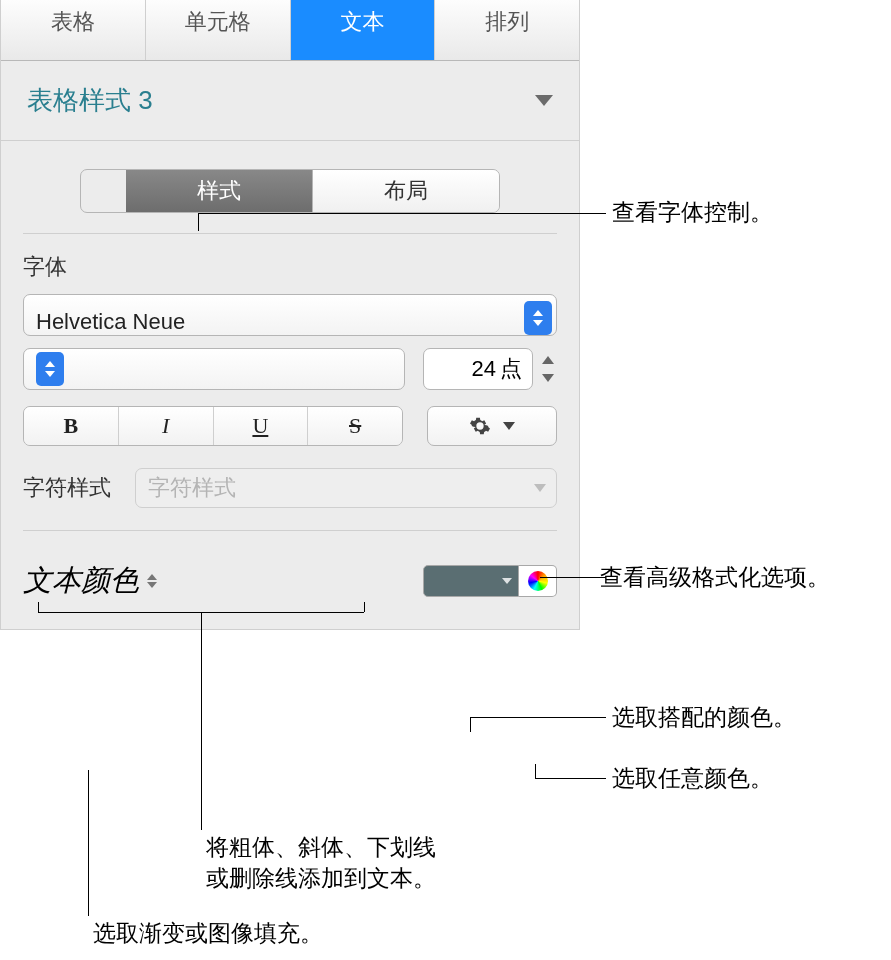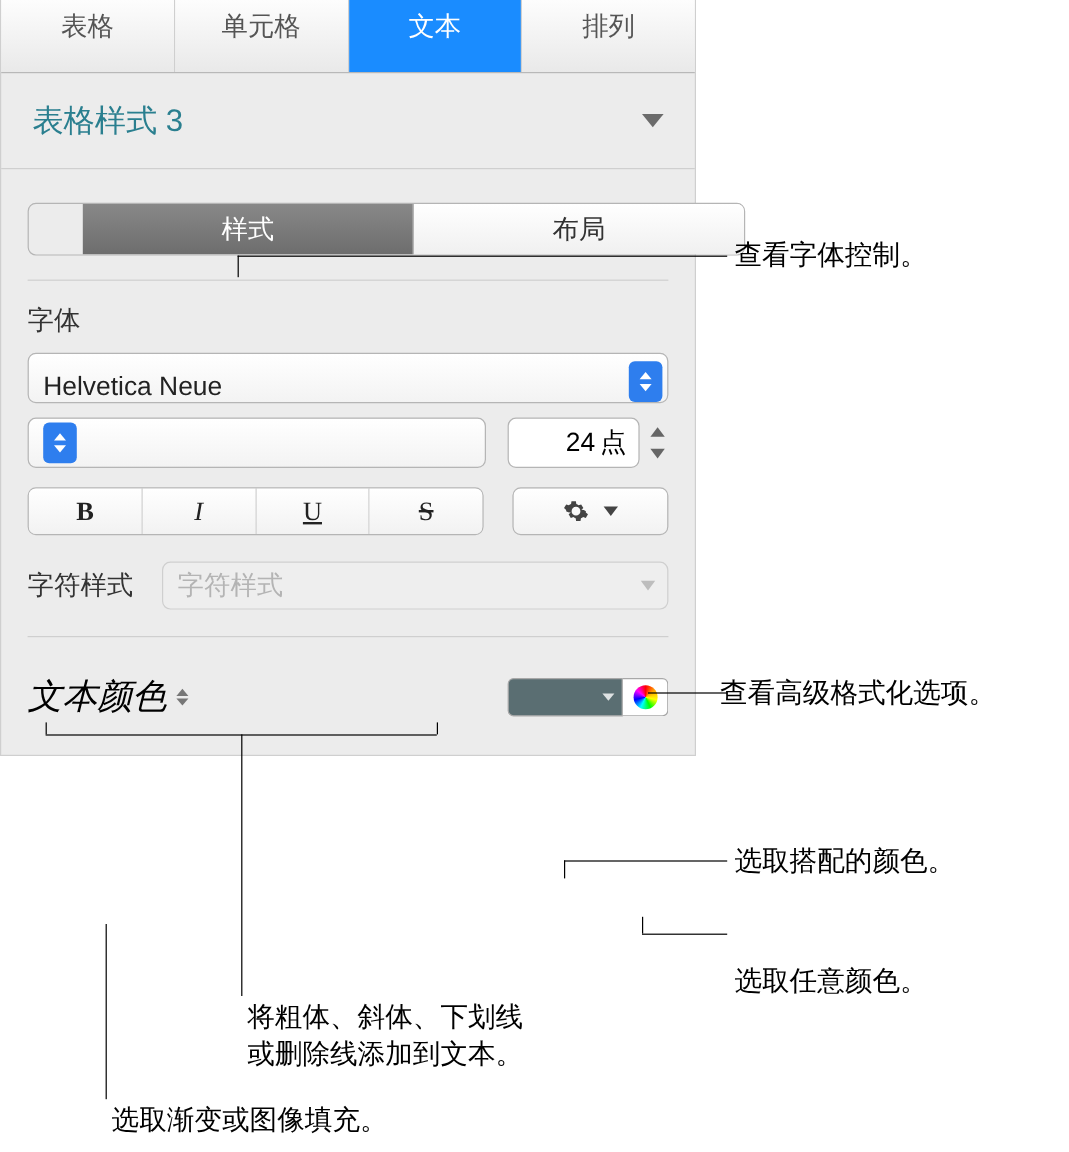--- a/index.html
+++ b/index.html
@@ -65,7 +65,7 @@
   
   .seg {
     display: flex;
-    width: 598px;
+    width: 420px;
     height: 44px;
     margin: 0 auto 20px auto;
     border: 1px solid #b5b5b5;

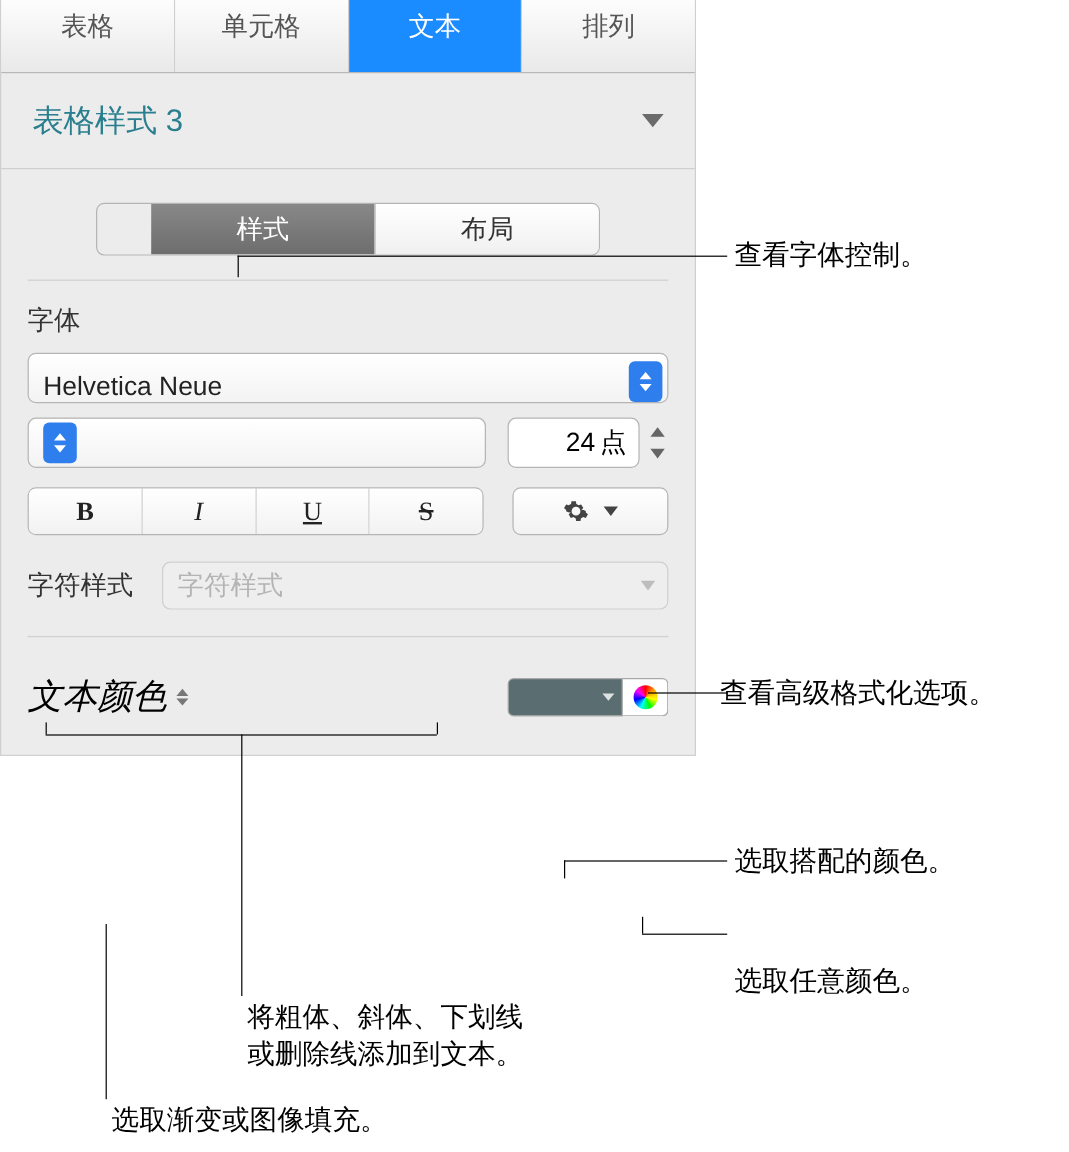--- a/index.html
+++ b/index.html
@@ -380,7 +380,7 @@
 
 <div class="callout-line" style="left:535px; top:764px; width:1px; height:14px;"></div>
 <div class="callout-line" style="left:535px; top:778px; height:1px; width:71px;"></div>
-<div class="callout-text" style="left:612px; top:763px;margin-top:39px;">选取任意颜色。</div>
+<div class="callout-text" style="left:612px; top:763px;">选取任意颜色。</div>
 
 <div class="callout-line" style="left:38px;  top:612px; height:1px; width:326px;"></div>
 <div class="callout-line" style="left:38px;  top:602px; width:1px; height:10px;"></div>

